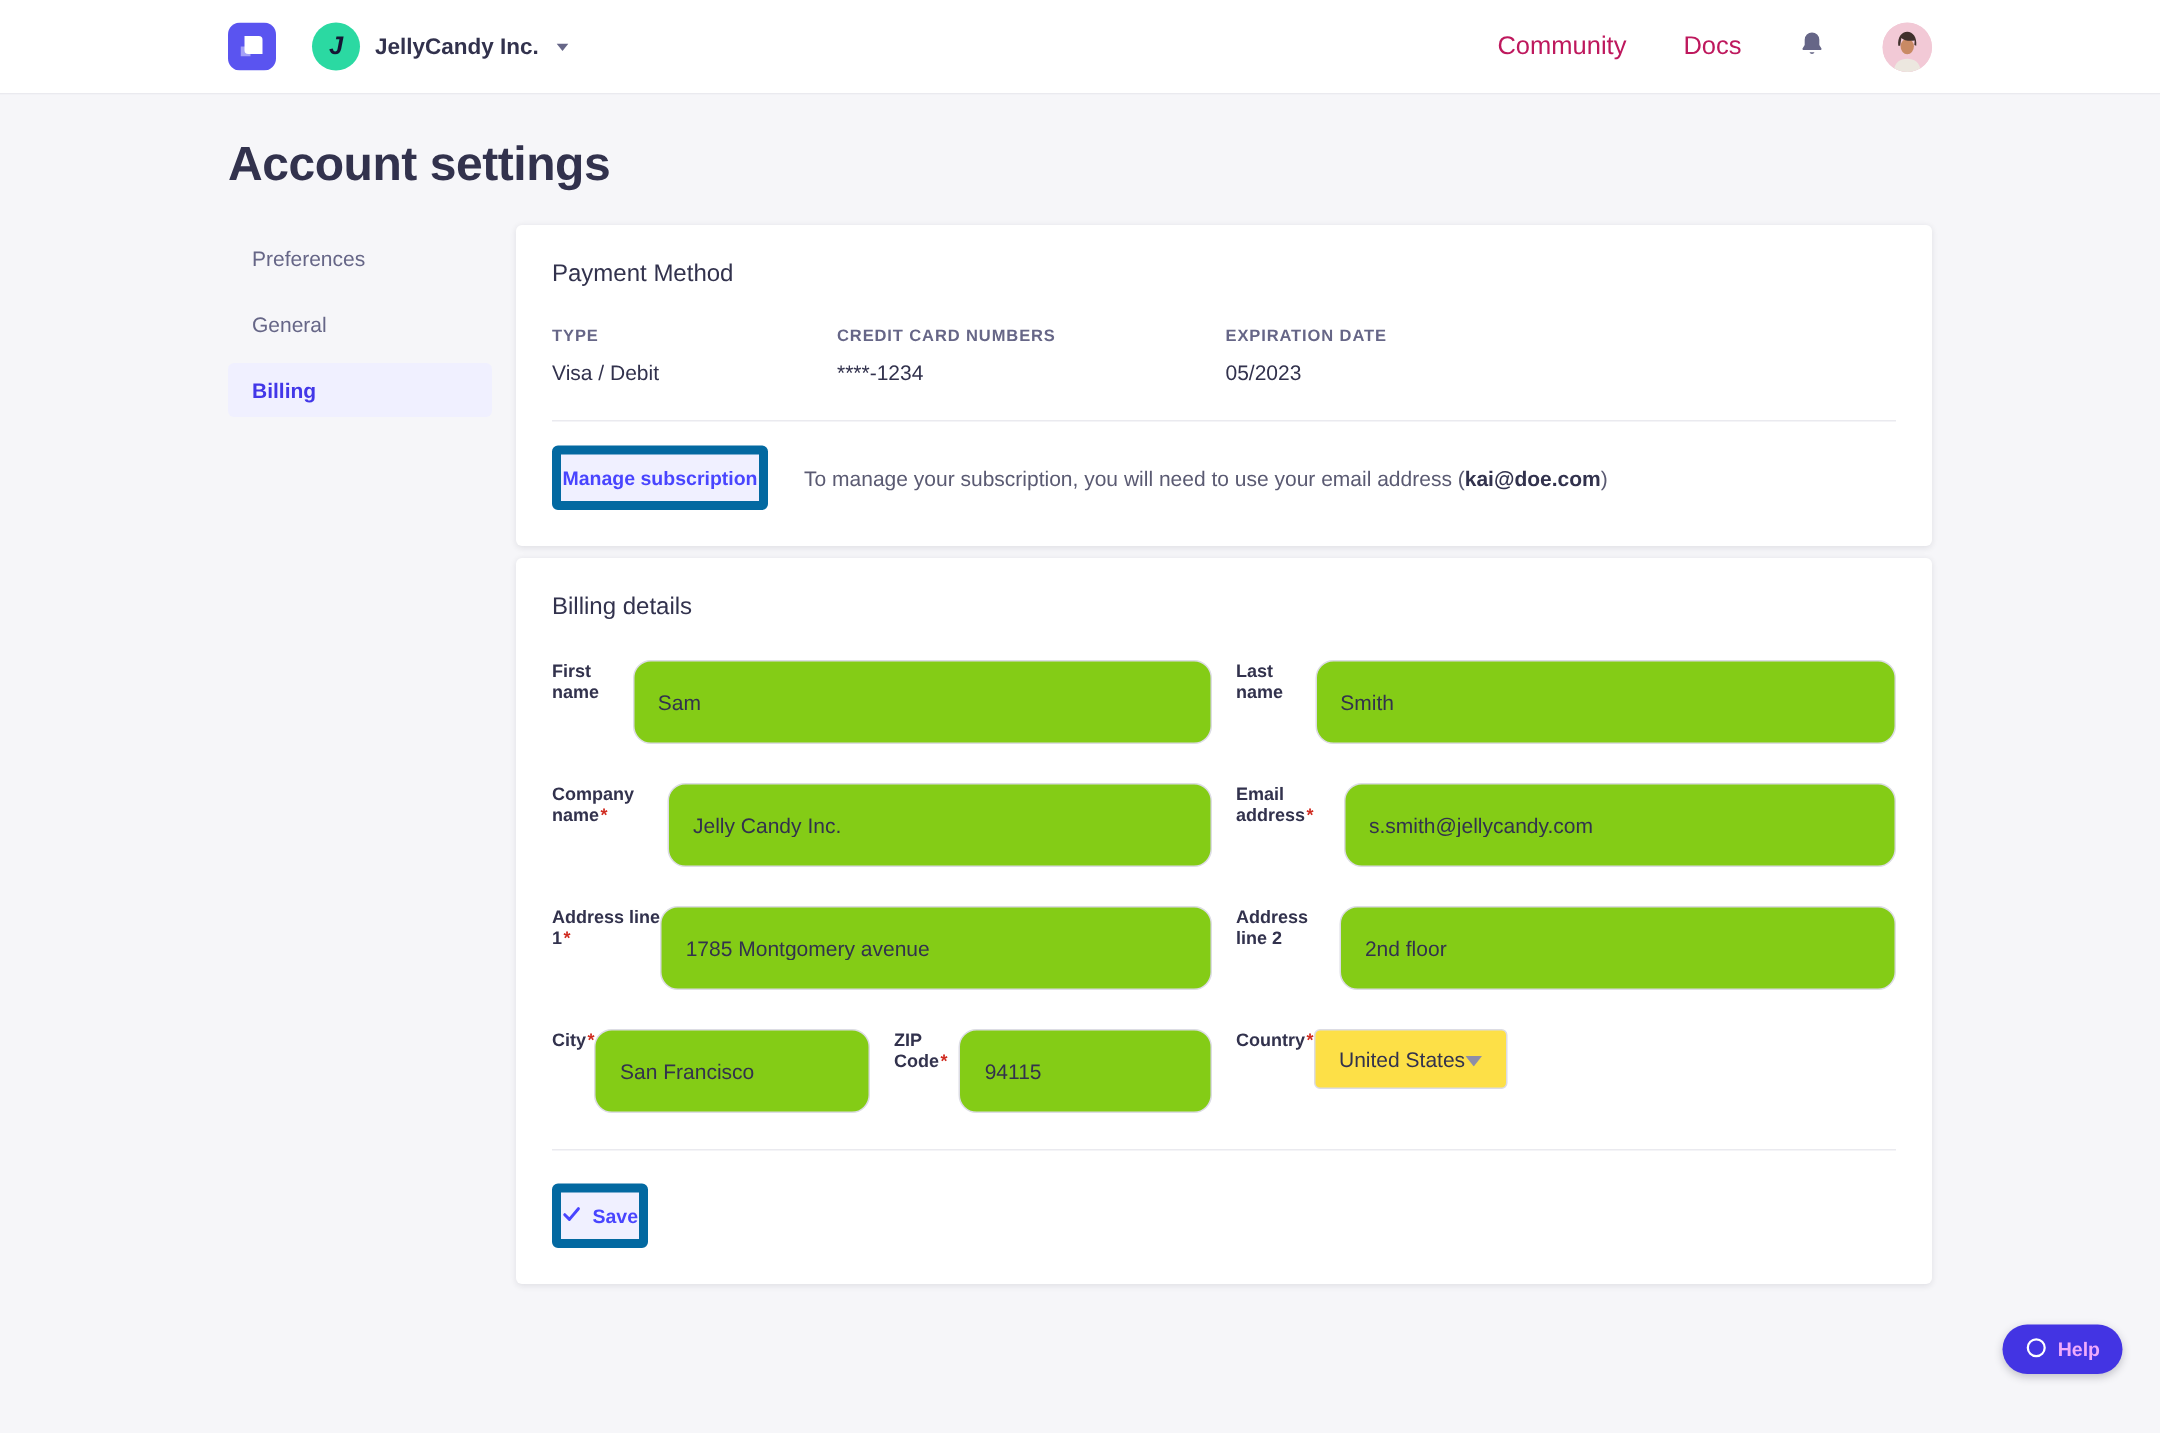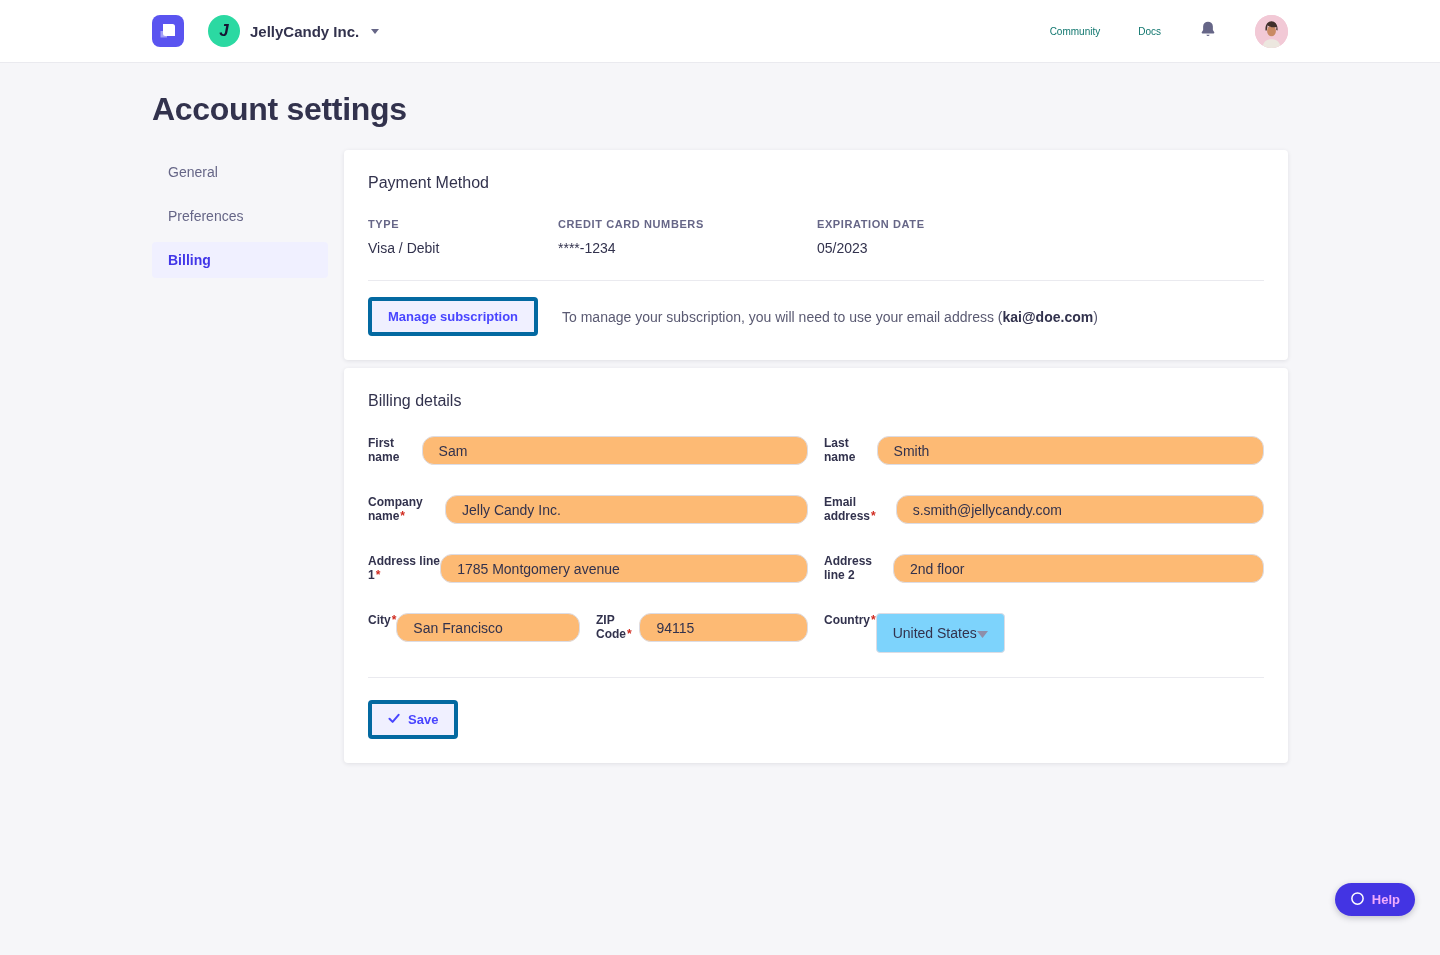--- a/index.html
+++ b/index.html
@@ -26,7 +26,7 @@
   .org-name { font-size: 15px; font-weight: 700; color: #32324d; }
   .org-caret { margin-left: 2px; display: inline-flex; }
   .topbar-right { display: flex; align-items: center; gap: 38px; }
-  .nav-link { font-size: 10px; color: #0f766e; text-decoration: none; cursor: pointer; }
+  .nav-link { font-size: 17px; color: #be185d; text-decoration: none; cursor: pointer; }
   .bell-btn { background: none; border: none; cursor: pointer; display: flex; align-items: center; padding: 0; }
   .user-avatar { width: 33px; height: 33px; border-radius: 50%; overflow: hidden; cursor: pointer; border: none; padding: 0; background: #f2c9d6; display: block; }
 

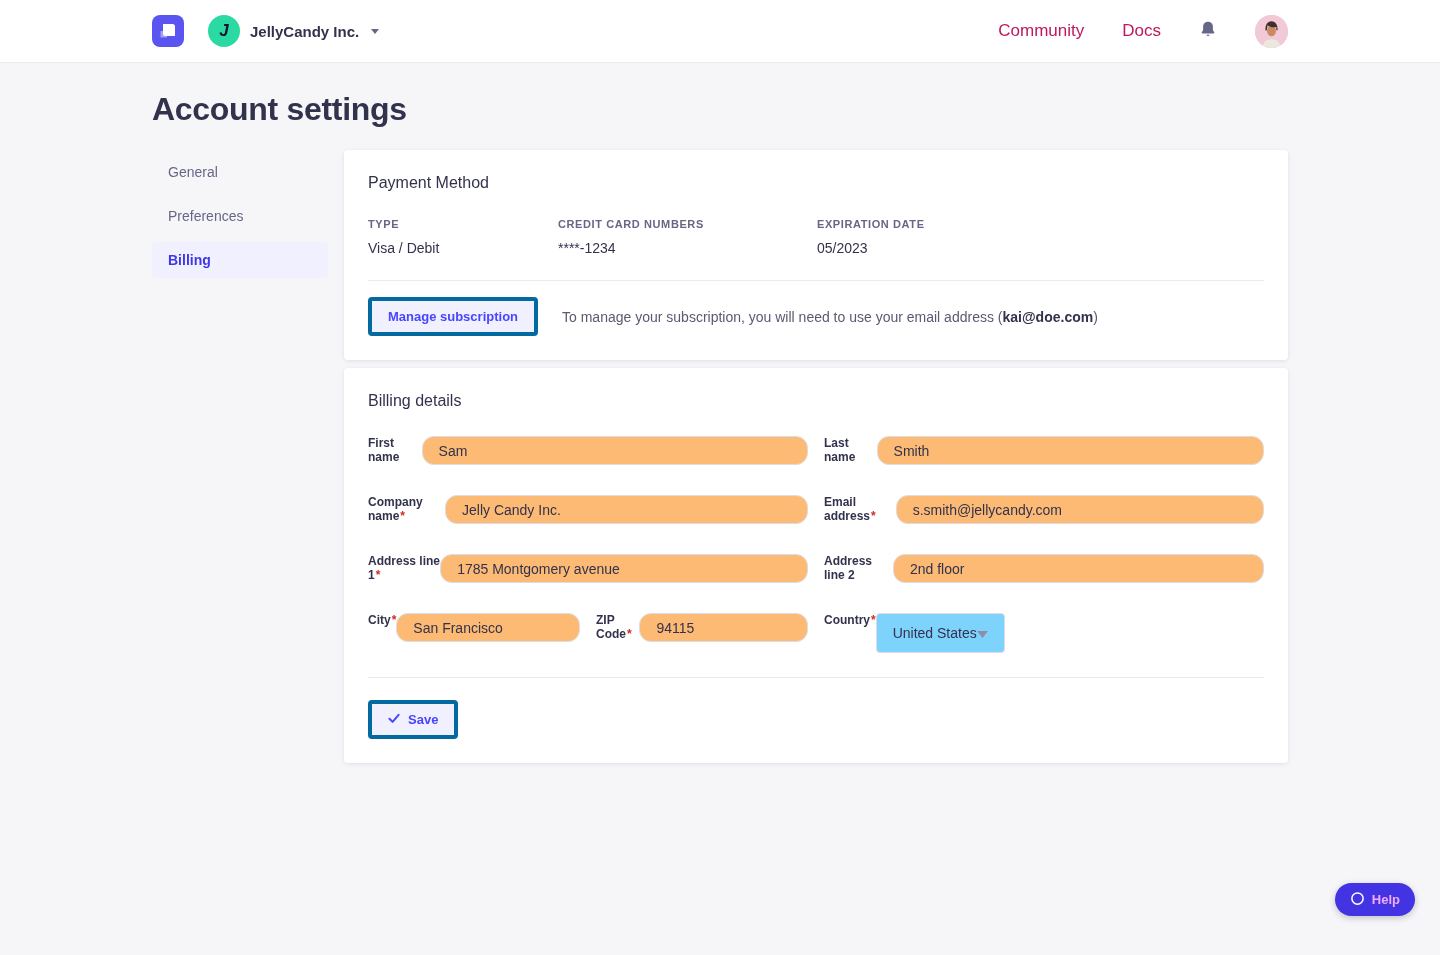--- a/index.html
+++ b/index.html
@@ -147,8 +147,8 @@
 
   <div class="layout">
     <nav class="side-nav">
+      <div class="side-item">Preferences</div>
       <div class="side-item">General</div>
-      <div class="side-item">Preferences</div>
       <div class="side-item active">Billing</div>
     </nav>
 

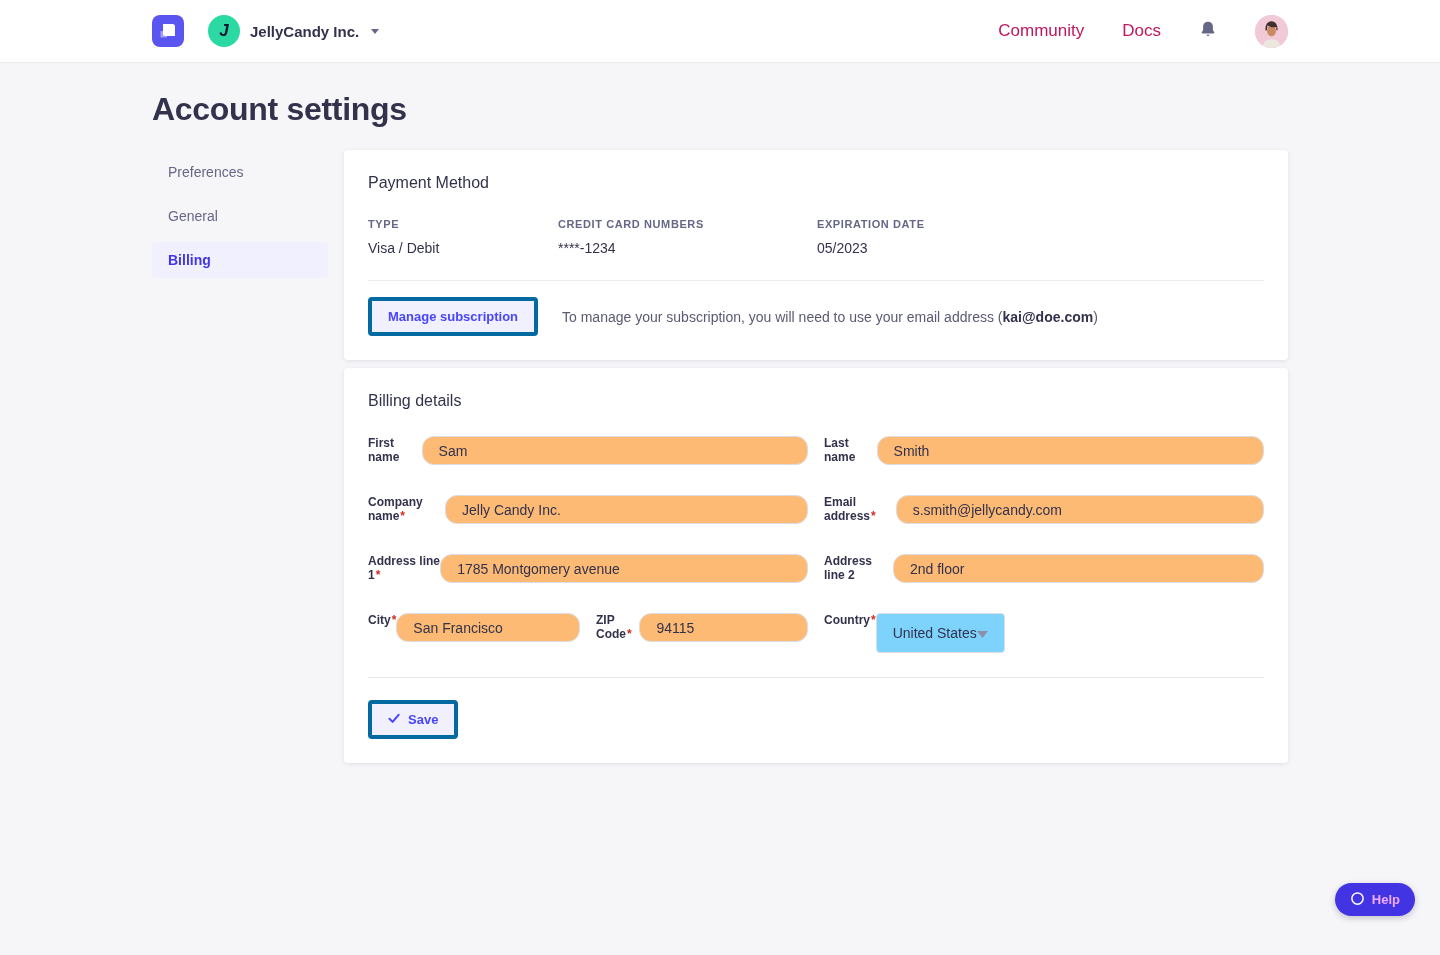--- a/index.html
+++ b/index.html
@@ -59,9 +59,9 @@
   .pm-footer { display: flex; align-items: center; margin-top: 16px; }
   .btn-soft {
     display: inline-flex; align-items: center; gap: 8px;
-    background: #f0f0ff; border: 4px solid #0369a1; border-radius: 4px;
+    background: #f0f0ff; border: 6px solid #0369a1; border-radius: 4px;
     color: #4945ff; font-size: 13px; font-weight: 700;
-    padding: 8px 16px; cursor: pointer; font-family: inherit;
+    padding: 8px 1px; cursor: pointer; font-family: inherit;
   }
   .pm-note { font-size: 14px; color: #5a5a72; margin-left: 24px; }
   .pm-note b { color: #32324d; font-weight: 700; }

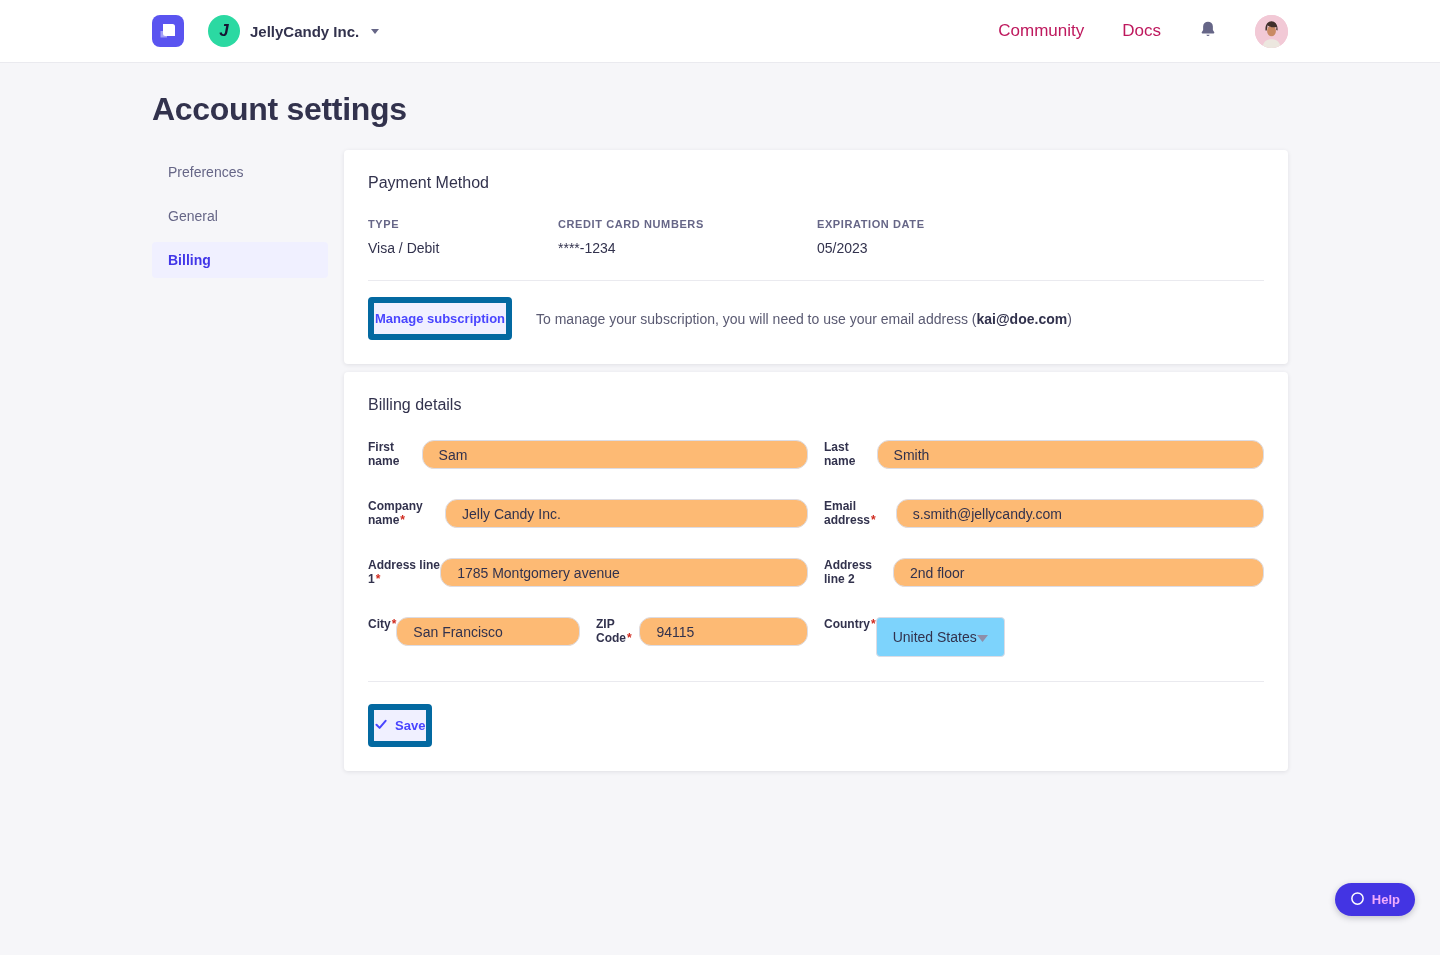--- a/index.html
+++ b/index.html
@@ -73,8 +73,8 @@
   .field-label { font-size: 12px; font-weight: 700; color: #32324d; margin-bottom: 5px; }
   .req { color: #d02b20; margin-left: 1px; }
   .text-input {
-    height: 29px; border: 1px solid #dcdce4; border-radius: 12px;
-    padding: 0 16px; font-size: 14px; color: #32324d; background: #fdba74;
+    height: 56px; border: 1px solid #dcdce4; border-radius: 12px;
+    padding: 0 16px; font-size: 14px; color: #32324d; background: #84cc16;
     font-family: inherit; width: 100%; outline: none;
   }
   .select-box {

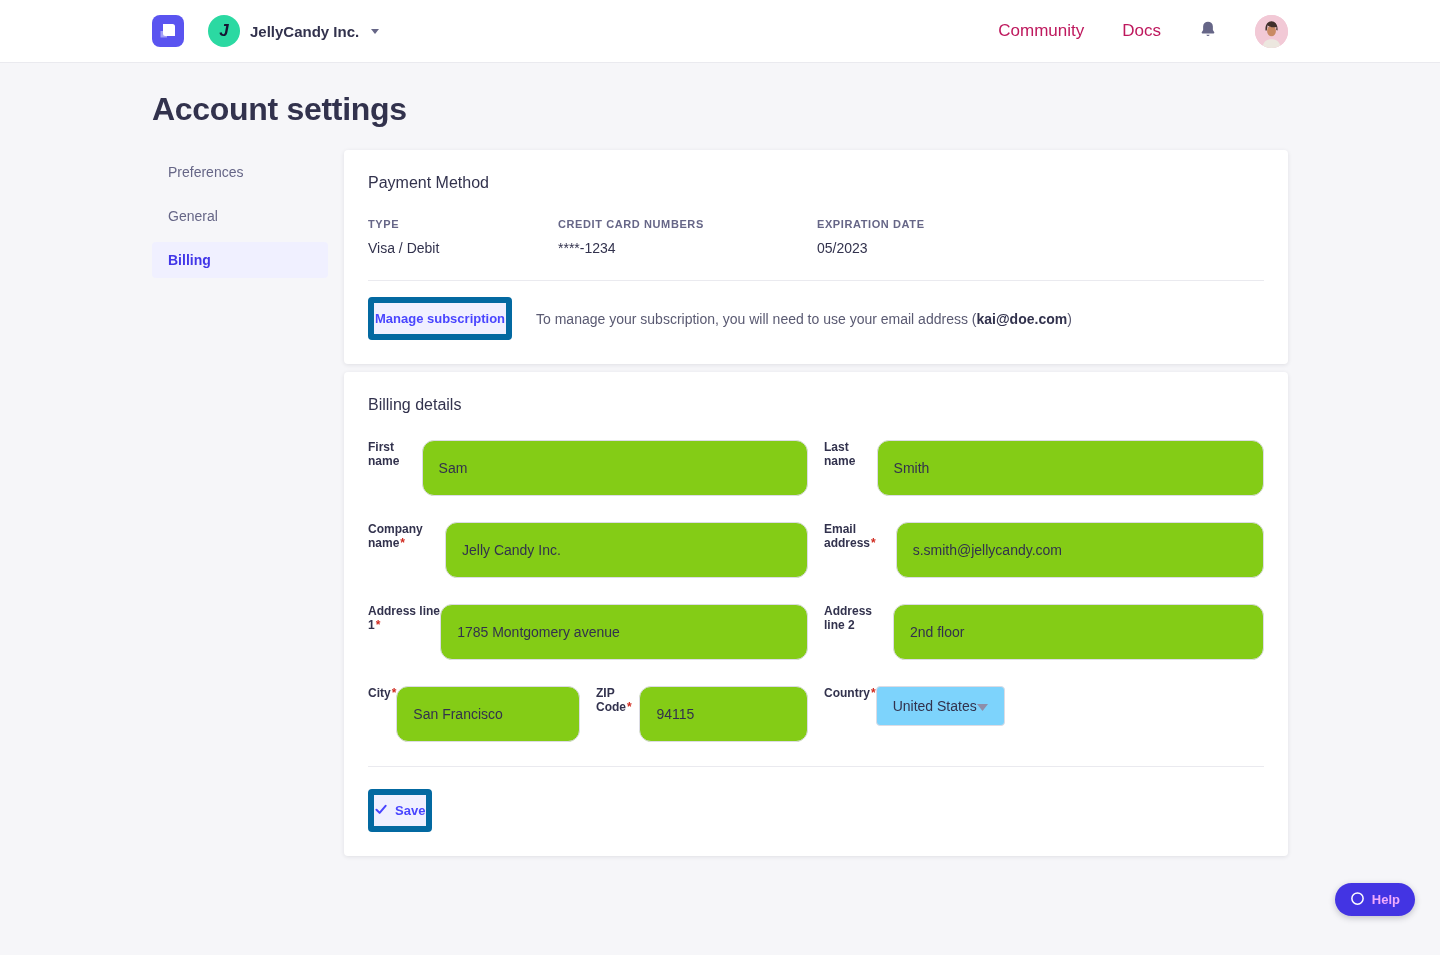--- a/index.html
+++ b/index.html
@@ -79,7 +79,7 @@
   }
   .select-box {
     height: 40px; border: 1px solid #dcdce4; border-radius: 4px;
-    padding: 16px 16px; font-size: 14px; color: #32324d; background: #7dd3fc;
+    padding: 16px 16px; font-size: 14px; color: #32324d; background: #fde047;
     display: flex; align-items: center; justify-content: flex-end; cursor: pointer;
   }
   .bd-footer { margin-top: 22px; }

